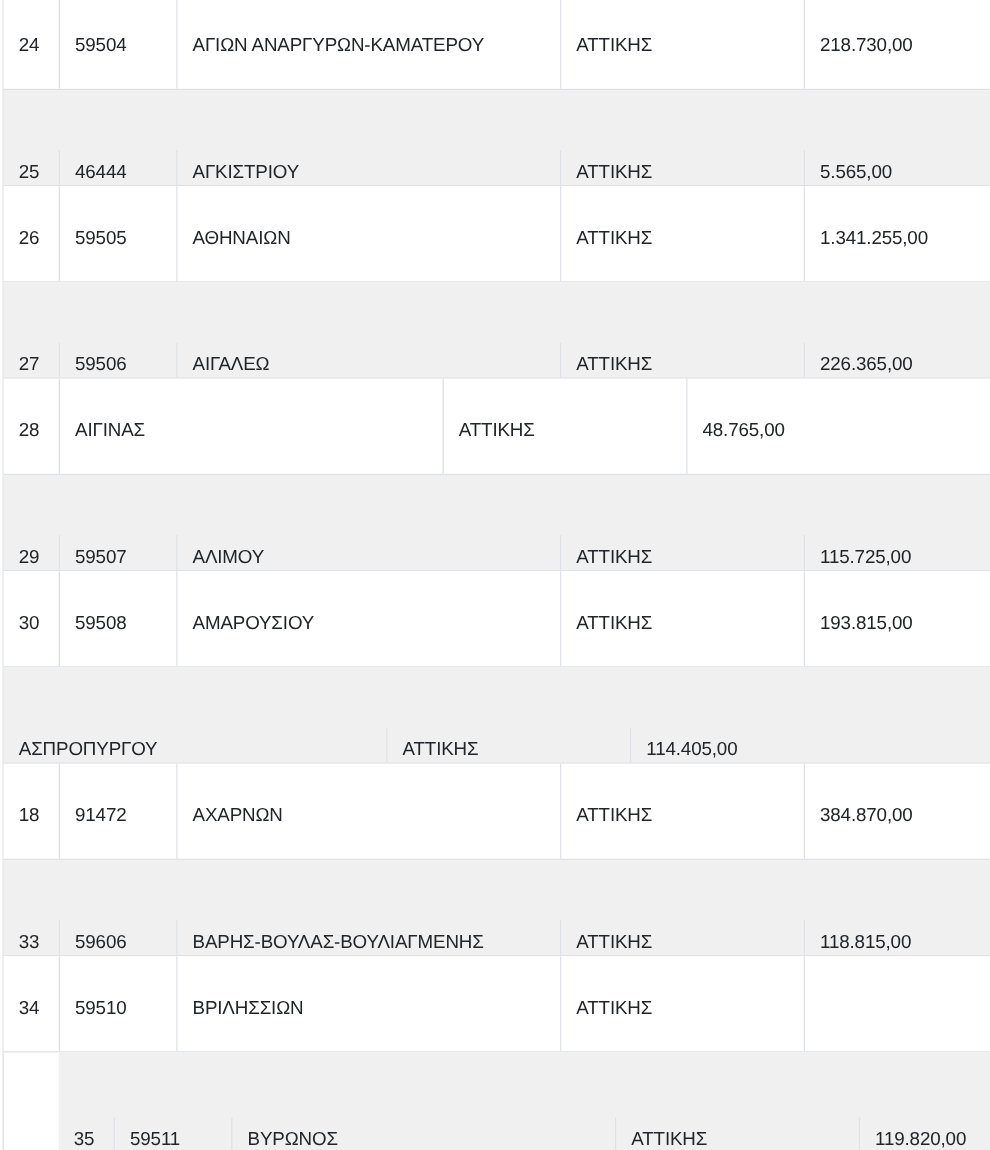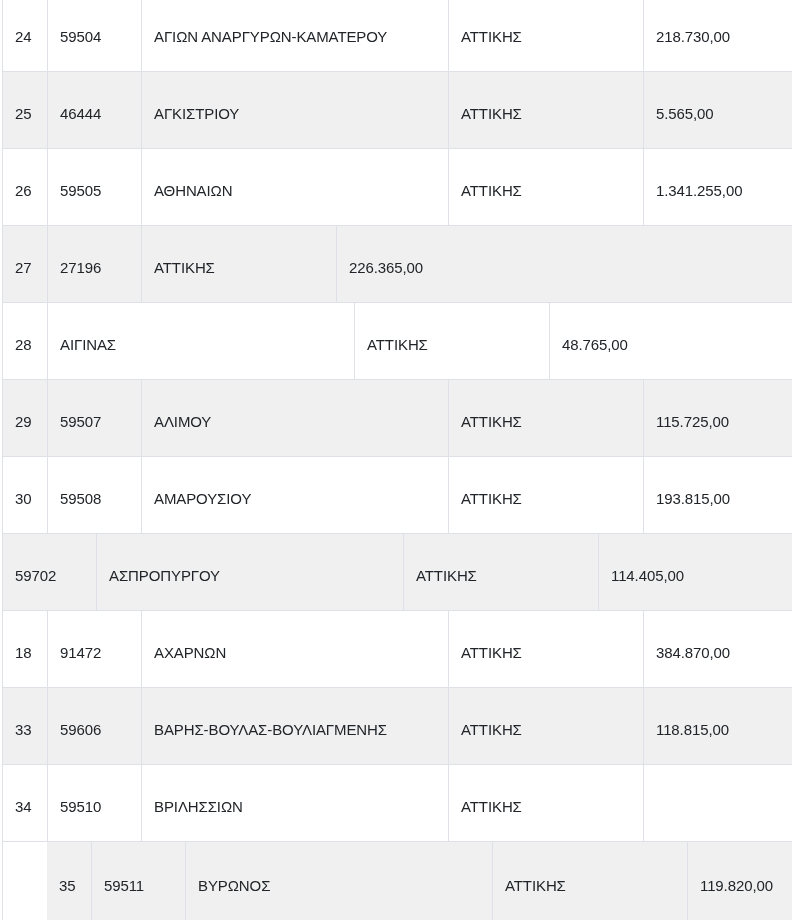--- a/index.html
+++ b/index.html
@@ -35,6 +35,7 @@
   }
   .trow.striped{
     background:var(--stripe);
+    align-items:flex-end;
   }
   .trow:last-child{
     height:80px;

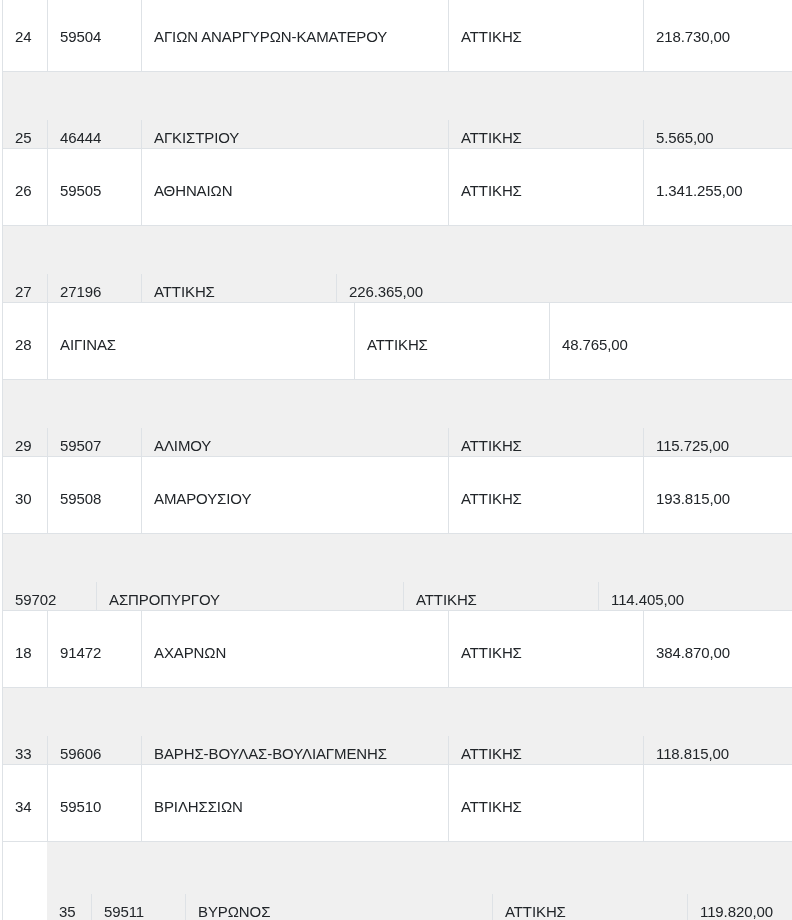--- a/index.html
+++ b/index.html
@@ -89,7 +89,7 @@
   </div>
       <div class="trow striped">
     <div class="cell c-num">27</div>
-    <div class="cell c-code">27196</div>
+    <div class="cell c-code">59506</div>
     <div class="cell c-region">ΑΤΤΙΚΗΣ</div>
     <div class="cell c-amount">226.365,00</div>
   </div>

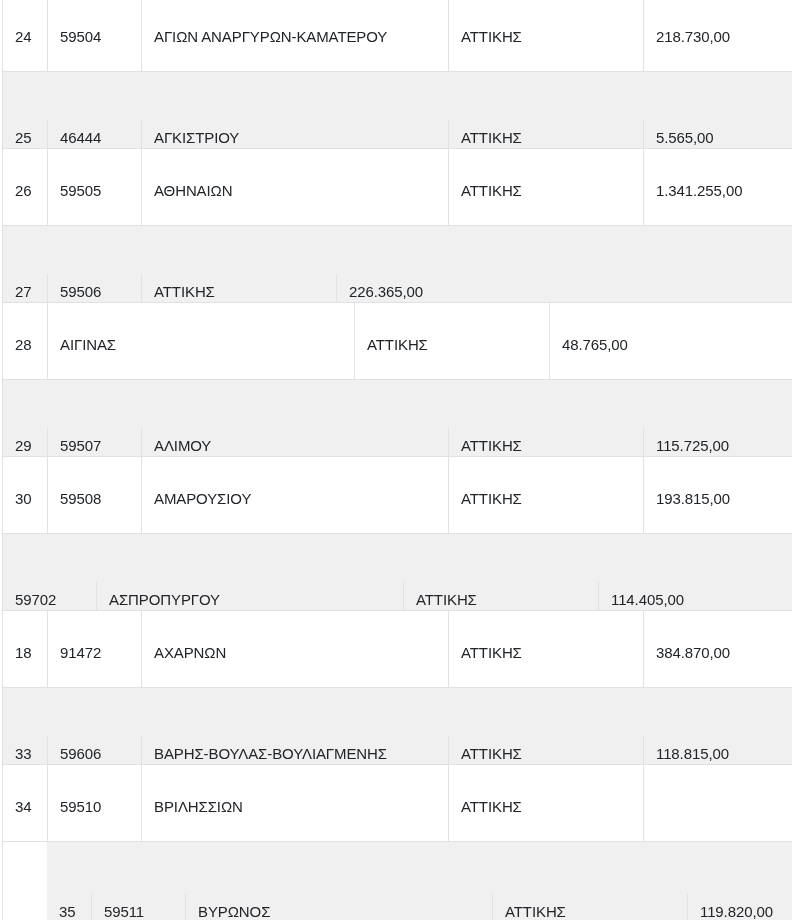--- a/index.html
+++ b/index.html
@@ -90,6 +90,7 @@
       <div class="trow striped">
     <div class="cell c-num">27</div>
     <div class="cell c-code">59506</div>
+    <div class="cell c-name">ΑΙΓΑΛΕΩ</div>
     <div class="cell c-region">ΑΤΤΙΚΗΣ</div>
     <div class="cell c-amount">226.365,00</div>
   </div>

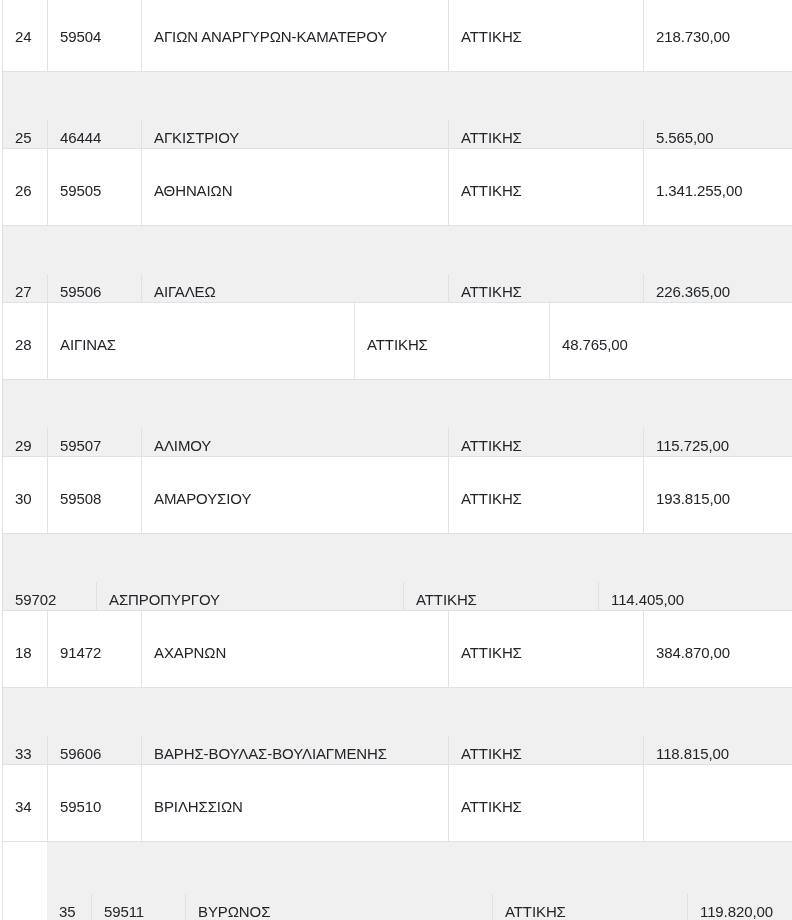--- a/index.html
+++ b/index.html
@@ -115,7 +115,6 @@
     <div class="cell c-amount">193.815,00</div>
   </div>
       <div class="trow striped">
-    <div class="cell c-code">59702</div>
     <div class="cell c-name">ΑΣΠΡΟΠΥΡΓΟΥ</div>
     <div class="cell c-region">ΑΤΤΙΚΗΣ</div>
     <div class="cell c-amount">114.405,00</div>

